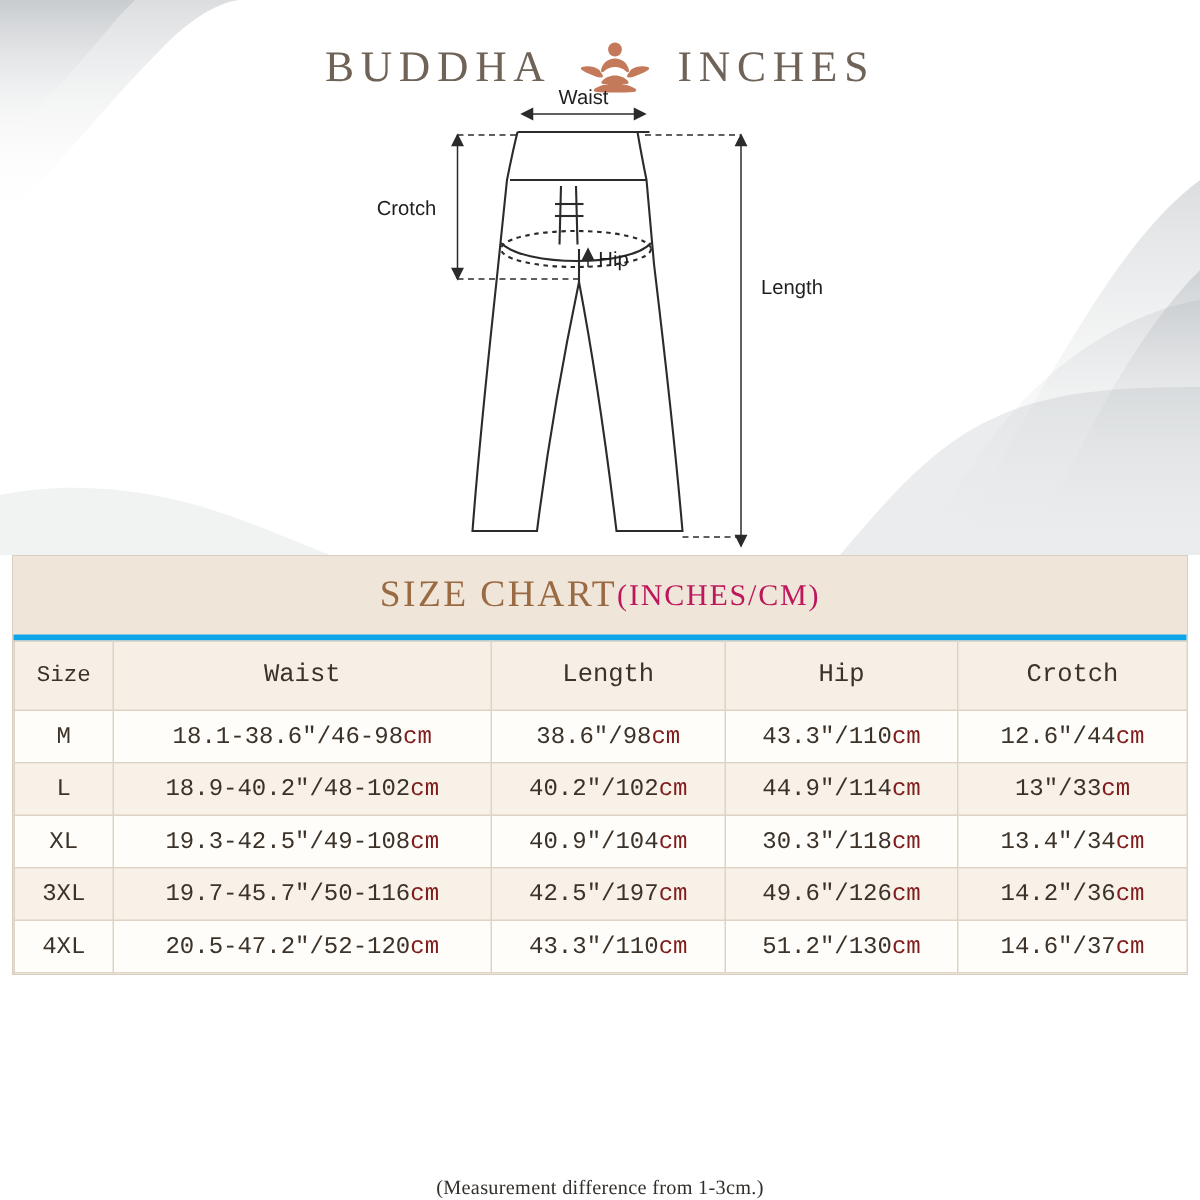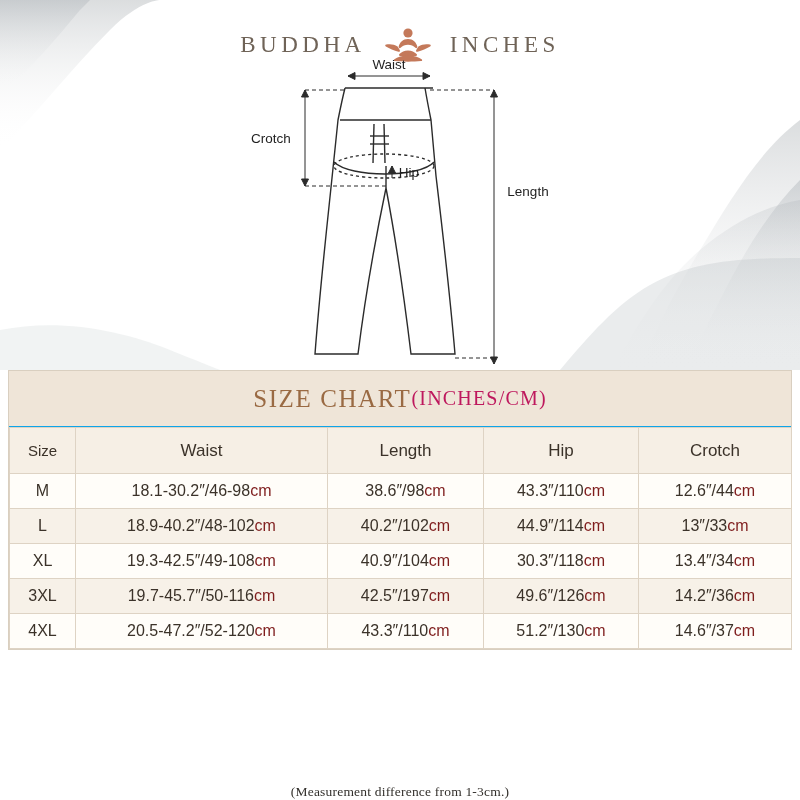--- a/index.html
+++ b/index.html
@@ -32,7 +32,7 @@
     gap: 14px;
   }
   .brand-word {
-    font-size: 23px;
+    font-size: 29px;
     letter-spacing: 4.5px;
     color: #6f6357;
     font-family: "Liberation Serif", serif;

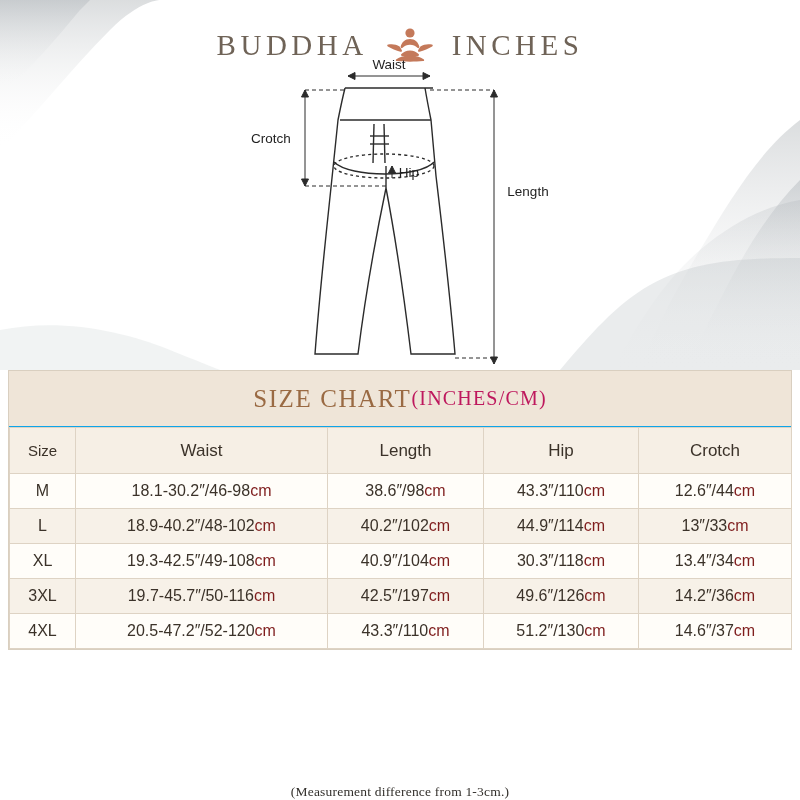--- a/index.html
+++ b/index.html
@@ -58,7 +58,7 @@
     display: flex;
     align-items: center;
     justify-content: center;
-    border-bottom: 1px solid #0ea5e9;
+    border-bottom: 4px solid #0ea5e9;
   }
   .chart-title .t-main {
     font-family: "Liberation Serif", serif;

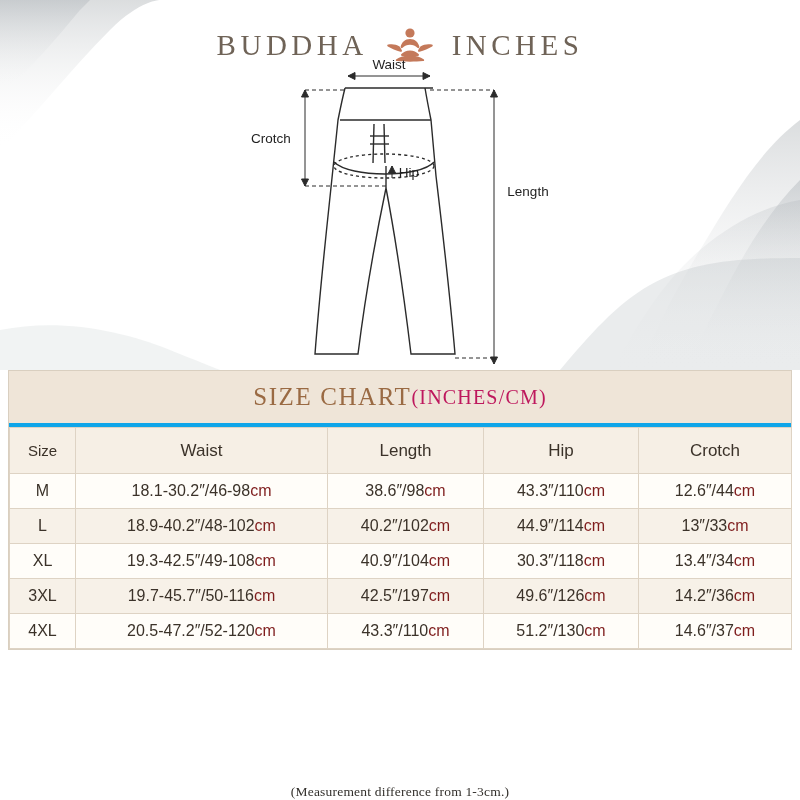--- a/index.html
+++ b/index.html
@@ -81,7 +81,7 @@
     border: 1px solid #ded3c4;
     text-align: center;
     color: #3b3229;
-    font-family: Liberation Sans, sans-serif;
+    font-family: Liberation Mono, monospace;
   }
   table.size-table thead th {
     height: 46px;

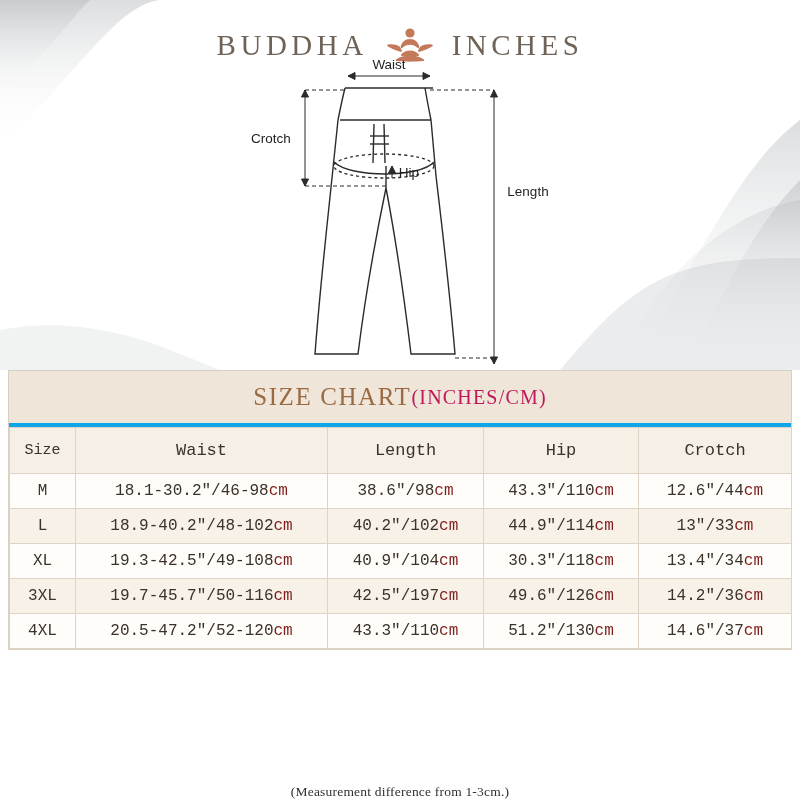--- a/index.html
+++ b/index.html
@@ -233,7 +233,7 @@
       <tbody>
           <tr>
             <td class="size-cell">M</td>
-            <td><span>18.1-30.2″/46-98</span><span class="unit">cm</span></td>
+            <td><span>18.1-38.6″/46-98</span><span class="unit">cm</span></td>
             <td><span>38.6″/98</span><span class="unit">cm</span></td>
             <td><span>43.3″/110</span><span class="unit">cm</span></td>
             <td><span>12.6″/44</span><span class="unit">cm</span></td>

